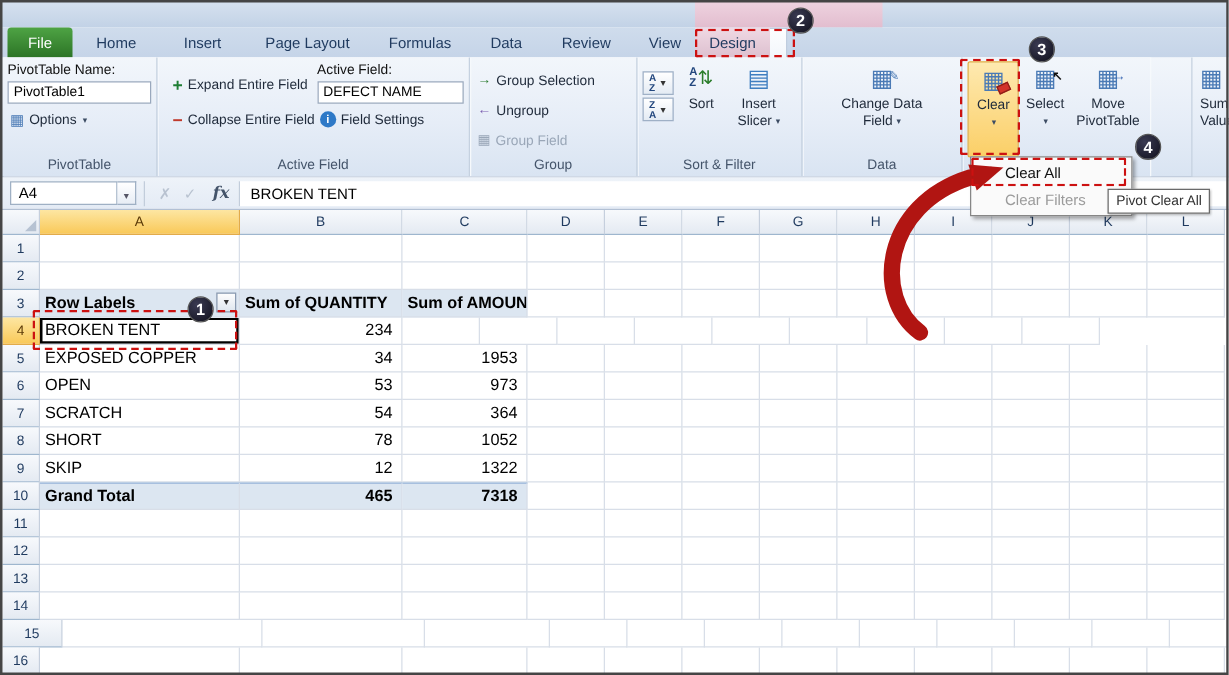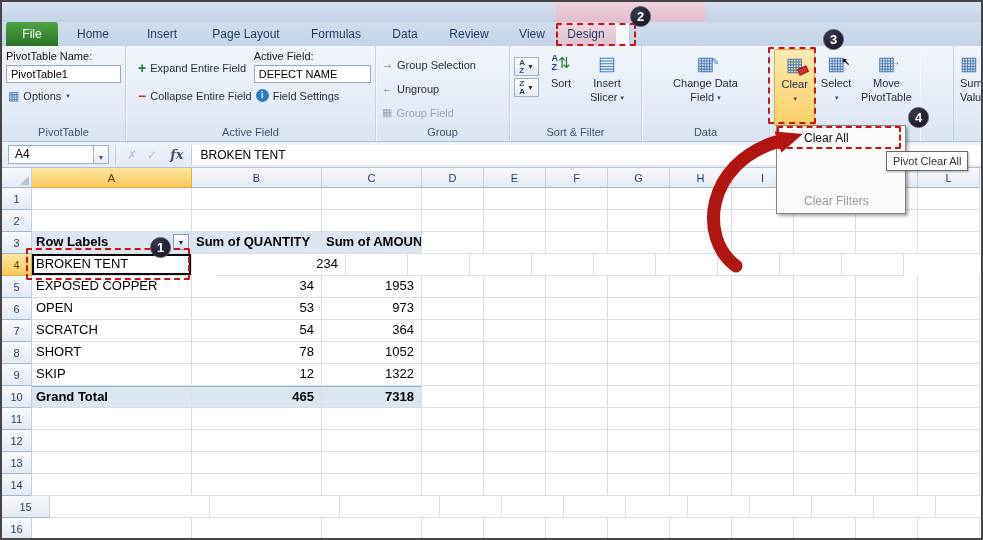--- a/index.html
+++ b/index.html
@@ -117,7 +117,7 @@
   .mitem{ height:22px; display:flex; align-items:center; font-size:12px; gap:6px; padding-left:4px; color:#111; }
   .mitem .mic{ width:16px; text-align:center; font-weight:bold; font-size:13px; }
   .g-x::before{ content:"✗"; }
-  .mitem.disabled{ color:#9b9b9b;margin-top:41px; }
+  .mitem.disabled{ color:#9b9b9b; }
   .tooltip{ position:absolute; left:886px; top:151px; z-index:56; background:#fff; border:1px solid #6a6a6a;
             box-shadow:1px 1px 2px rgba(0,0,0,.3); font-size:11px; padding:3px 6px; color:#333; white-space:nowrap; }
 

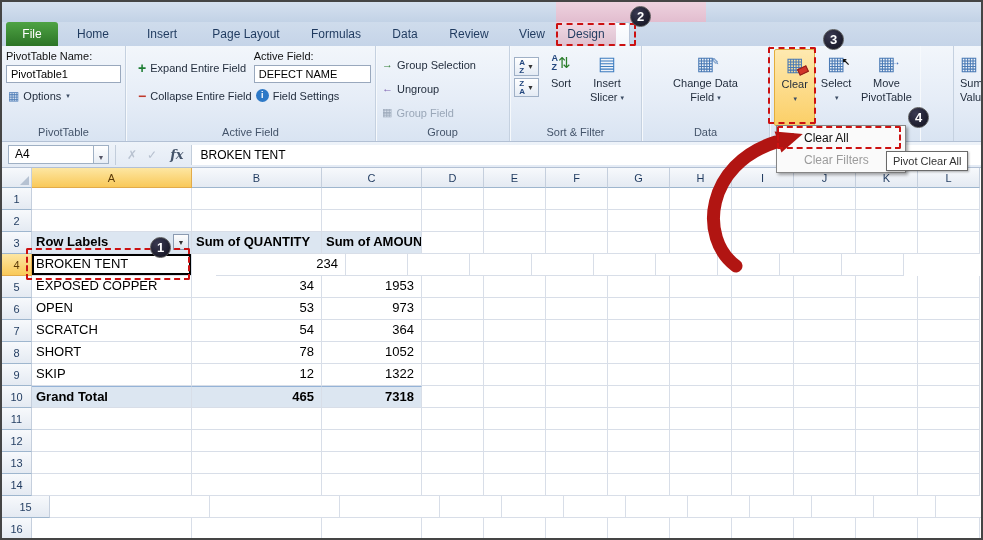--- a/index.html
+++ b/index.html
@@ -371,7 +371,7 @@
       <div class="grow">
         <div class="rh hl" style="width: 30px;">4</div>
         <div class="cell sel" style="width: 160px;">BROKEN TENT</div>
-        <div class="cell num" style="width: 130px; margin-left: 24px;">234</div>
+        <div class="cell num" style="width: 130px;">234</div>
         <div class="cell" style="width: 62px;"></div>
         <div class="cell" style="width: 62px;"></div>
         <div class="cell" style="width: 62px;"></div>

